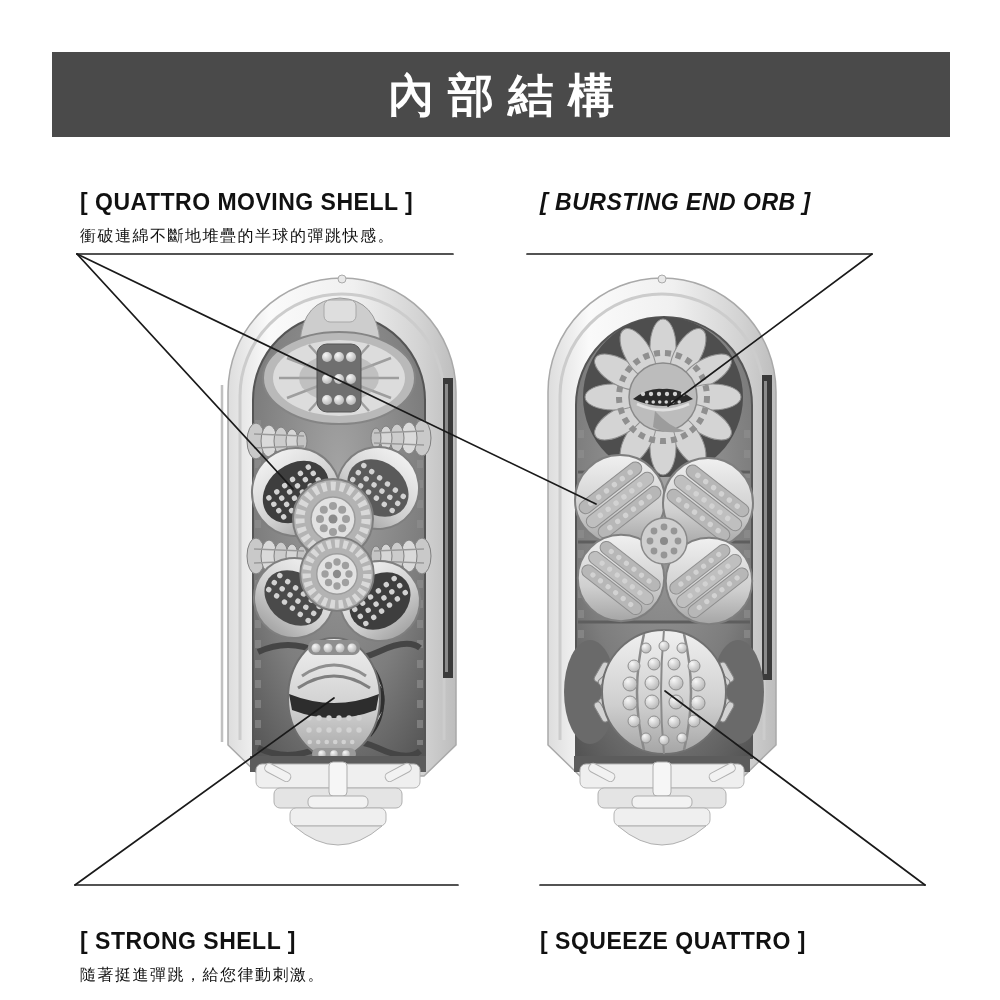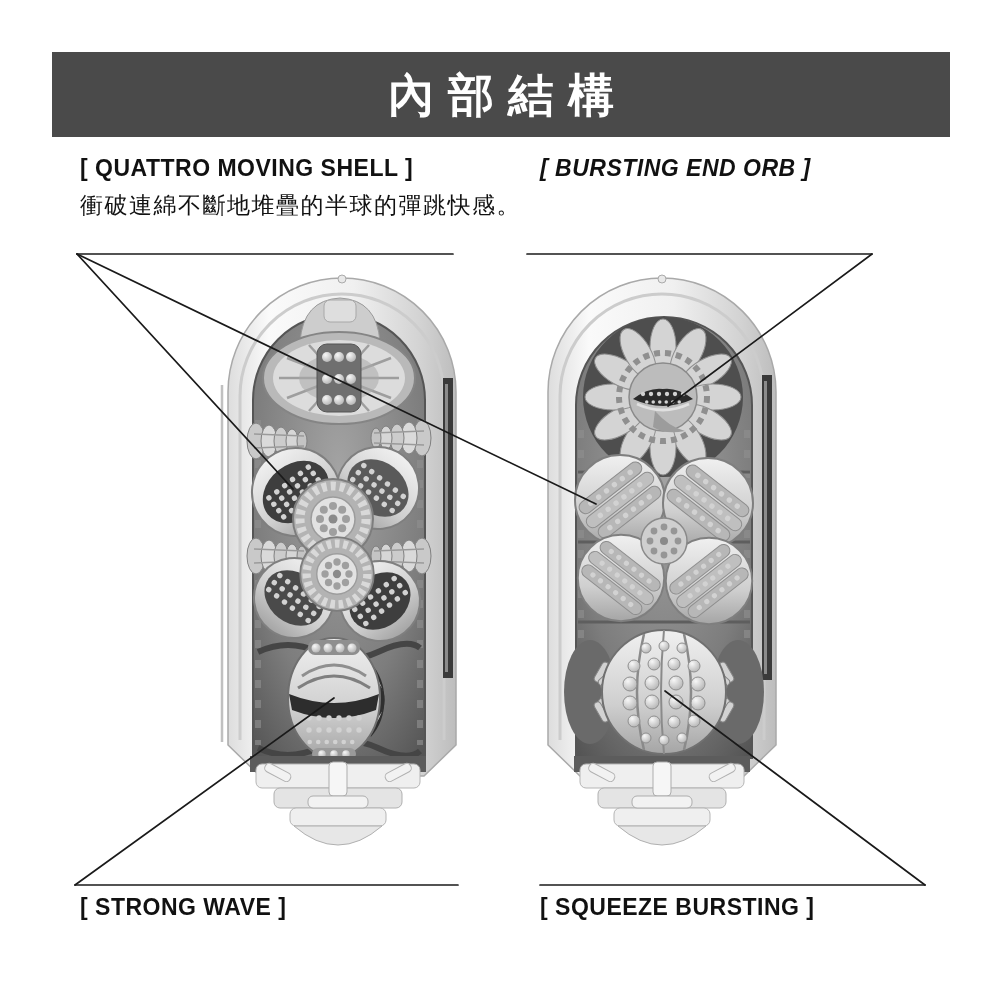--- a/index.html
+++ b/index.html
@@ -9,7 +9,7 @@
           display:flex;align-items:center;justify-content:center;}
   .banner h1{margin:0;color:#ffffff;font-size:46px;font-weight:bold;letter-spacing:14px;
              text-indent:14px;line-height:1;}
-  .callout{position:absolute;width:460px;}
+  .callout{position:absolute;width:460px;margin-top:34px;}
   .callout .title{font-size:23px;font-weight:bold;color:#111111;letter-spacing:0.5px;
                   white-space:nowrap;line-height:1.15;}
   .callout .desc{font-size:23px;color:#111111;letter-spacing:1.5px;margin-top:11px;

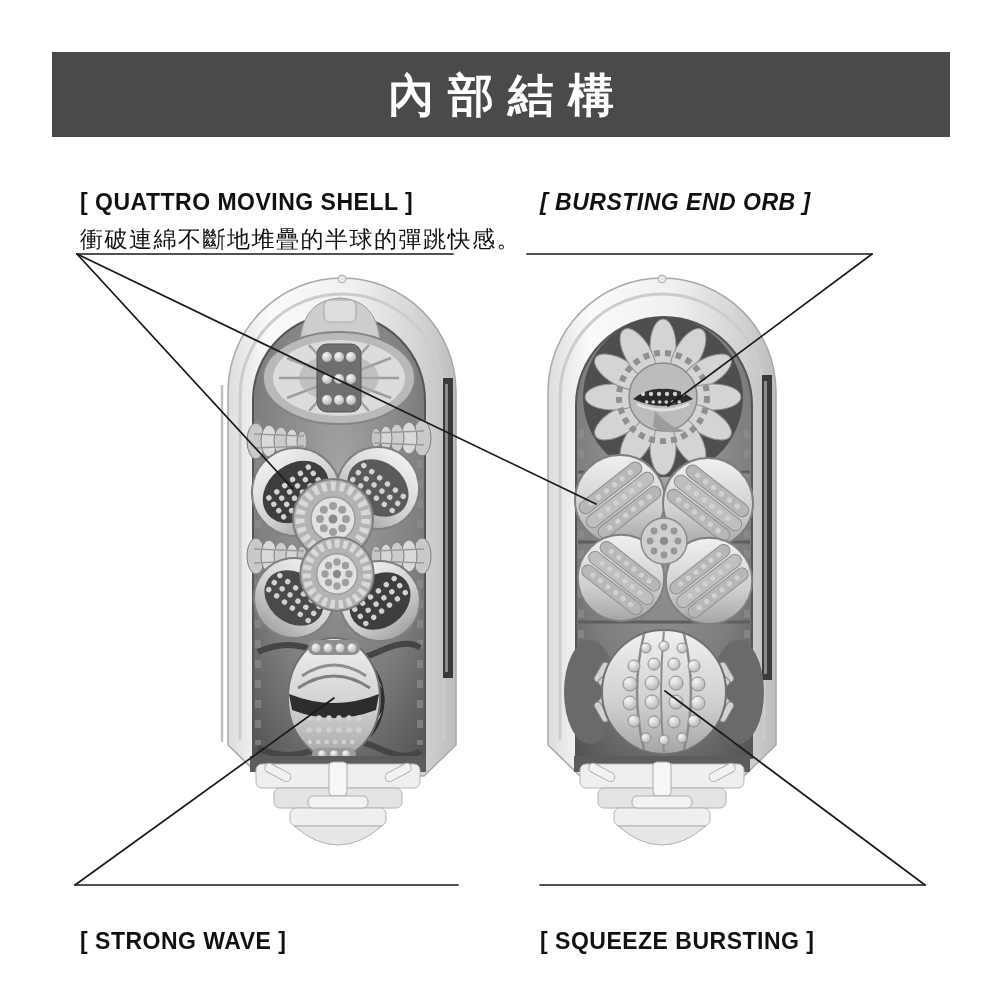--- a/index.html
+++ b/index.html
@@ -12,7 +12,7 @@
   .callout{position:absolute;width:460px;margin-top:34px;}
   .callout .title{font-size:23px;font-weight:bold;color:#111111;letter-spacing:0.5px;
                   white-space:nowrap;line-height:1.15;}
-  .callout .desc{font-size:23px;color:#111111;letter-spacing:1.5px;margin-top:11px;
+  .callout .desc{font-size:16px;color:#111111;letter-spacing:1.5px;margin-top:11px;
                  white-space:nowrap;line-height:1.2;}
   .c-tl{left:80px;top:155px;}
   .c-tr{left:540px;top:155px;font-style:italic;}

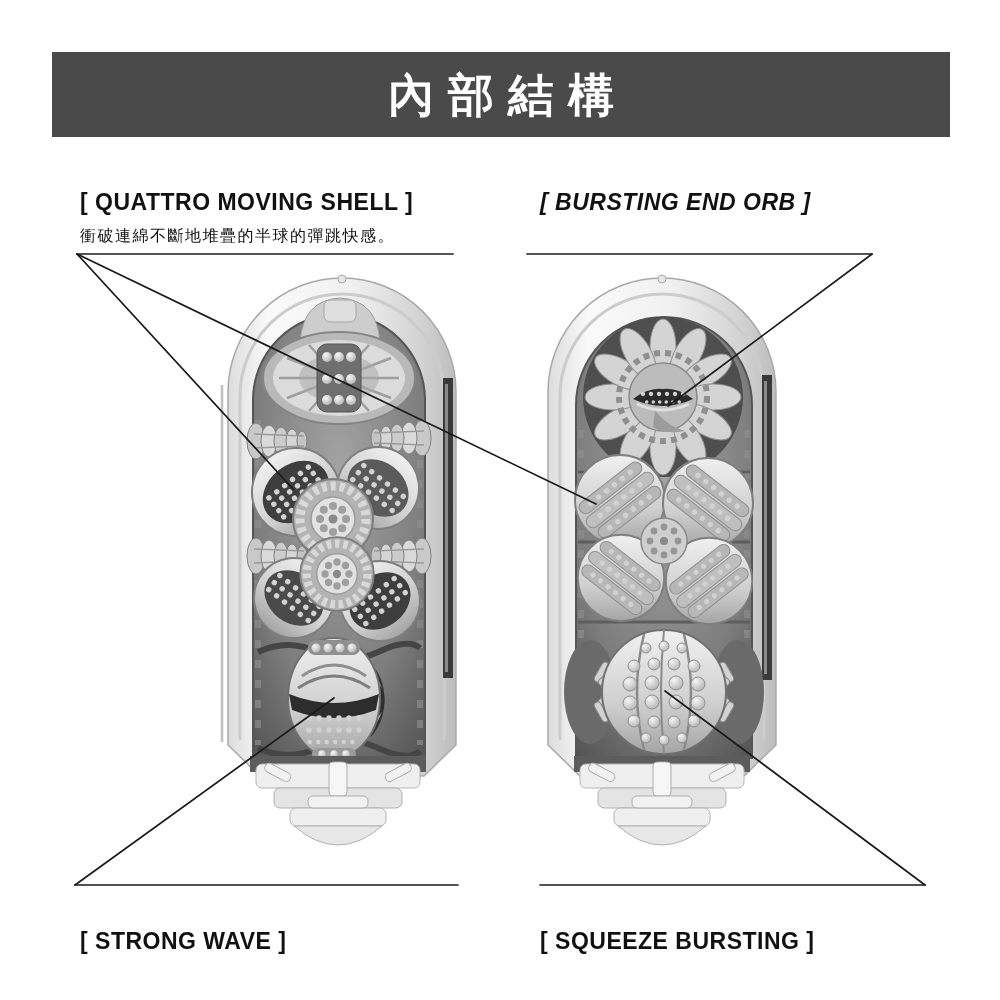--- a/index.html
+++ b/index.html
@@ -39,7 +39,7 @@
   </section>
 
   <section class="callout c-bl">
-    <div class="title">[ STRONG WAVE ]</div>
+    <div class="title">[ STRONG SHELL ]</div>
   </section>
 
   <section class="callout c-br">

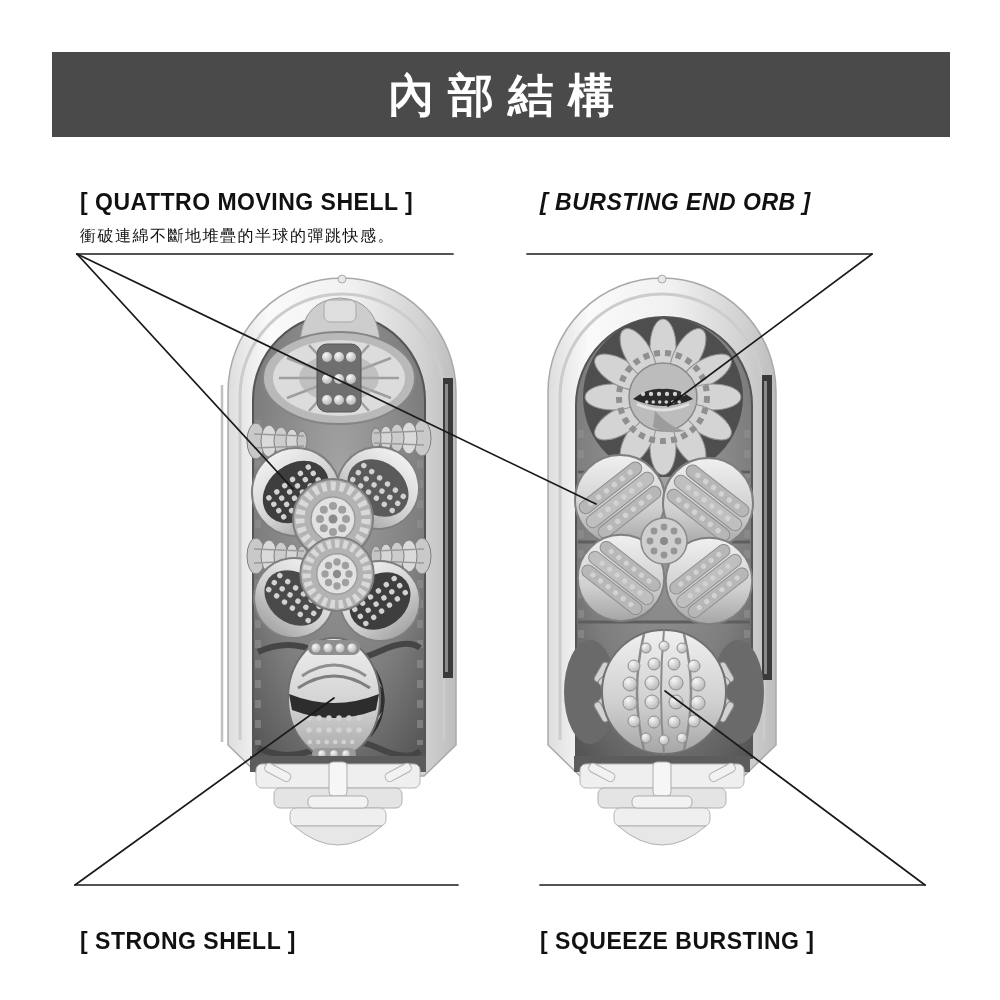--- a/index.html
+++ b/index.html
@@ -43,7 +43,7 @@
   </section>
 
   <section class="callout c-br">
-    <div class="title">[ SQUEEZE BURSTING ]</div>
+    <div class="title">[ SQUEEZE QUATTRO ]</div>
   </section>
 
   <svg class="art" viewBox="0 0 1000 1000" xmlns="http://www.w3.org/2000/svg">

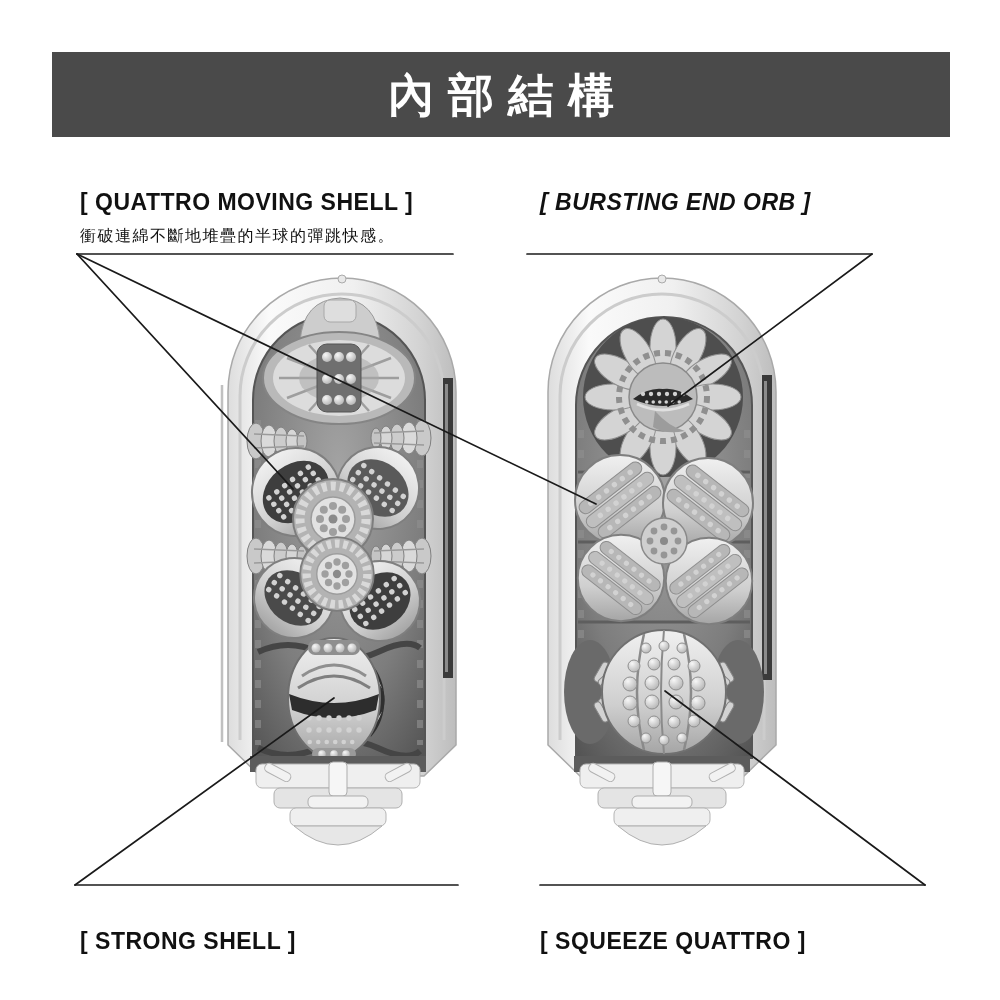--- a/index.html
+++ b/index.html
@@ -40,6 +40,7 @@
 
   <section class="callout c-bl">
     <div class="title">[ STRONG SHELL ]</div>
+    <div class="desc">隨著挺進彈跳，給您律動刺激。</div>
   </section>
 
   <section class="callout c-br">

